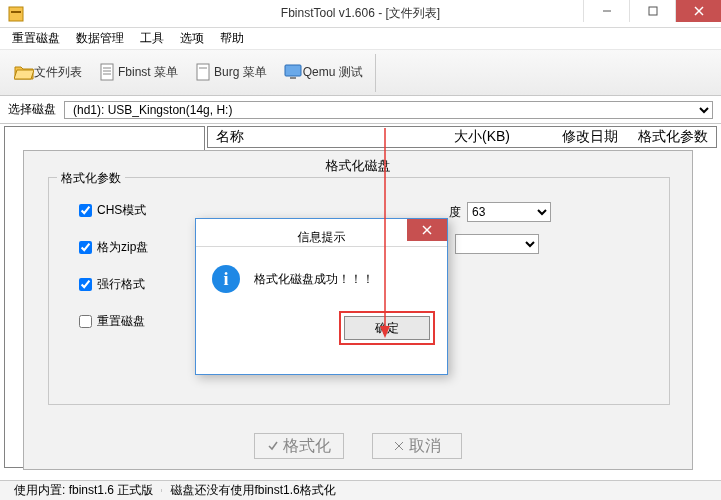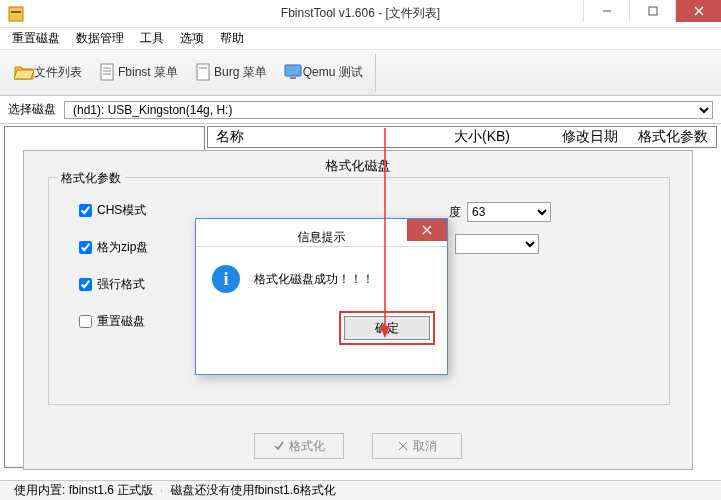--- a/index.html
+++ b/index.html
@@ -51,7 +51,7 @@
 .rc-row { display: flex; align-items: center; gap: 6px; }
 .rc-row select { width: 84px; height: 20px; border: 1px solid #a0a0a0; background: #fff; font-size: 12px; }
 .btn-row { position: absolute; bottom: 10px; left: 0; right: 0; display: flex; justify-content: center; gap: 28px; }
-.flat-btn { width: 90px; height: 26px; border: 1px solid #c0c0c0; background: #f2f2f2; display: flex; align-items: center; justify-content: center; gap: 4px; color: #888; font-size: 12px; }
+.flat-btn { width: 90px; height: 26px; border: 1px solid #c0c0c0; background: #f2f2f2; display: flex; align-items: center; justify-content: center; gap: 4px; color: #888; font-size: 16px; }
 
 
 .msgbox { position: absolute; left: 195px; top: 218px; width: 253px; height: 157px; border: 1px solid #4a90d9; background: #fff; box-shadow: 3px 3px 10px rgba(0,0,0,.25); z-index: 50; }

